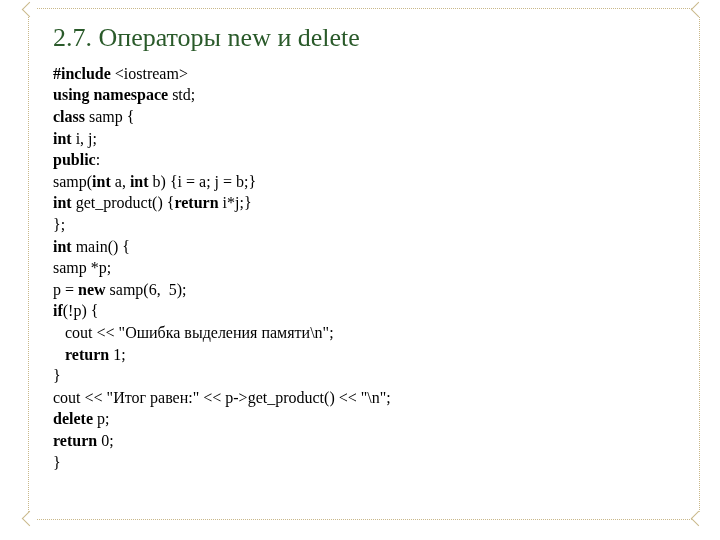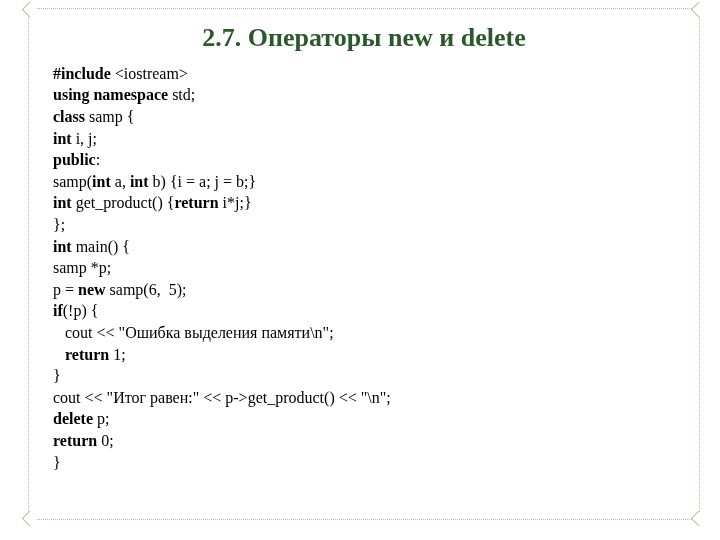--- a/index.html
+++ b/index.html
@@ -38,8 +38,7 @@
   .heading {
     color: #2a5a2a;
     font-size: 26px;
-    font-weight: bold;
-    text-align: center;
+    font-weight: normal;
     margin: 0 0 10px 0;
     line-height: 1.15;
   }

